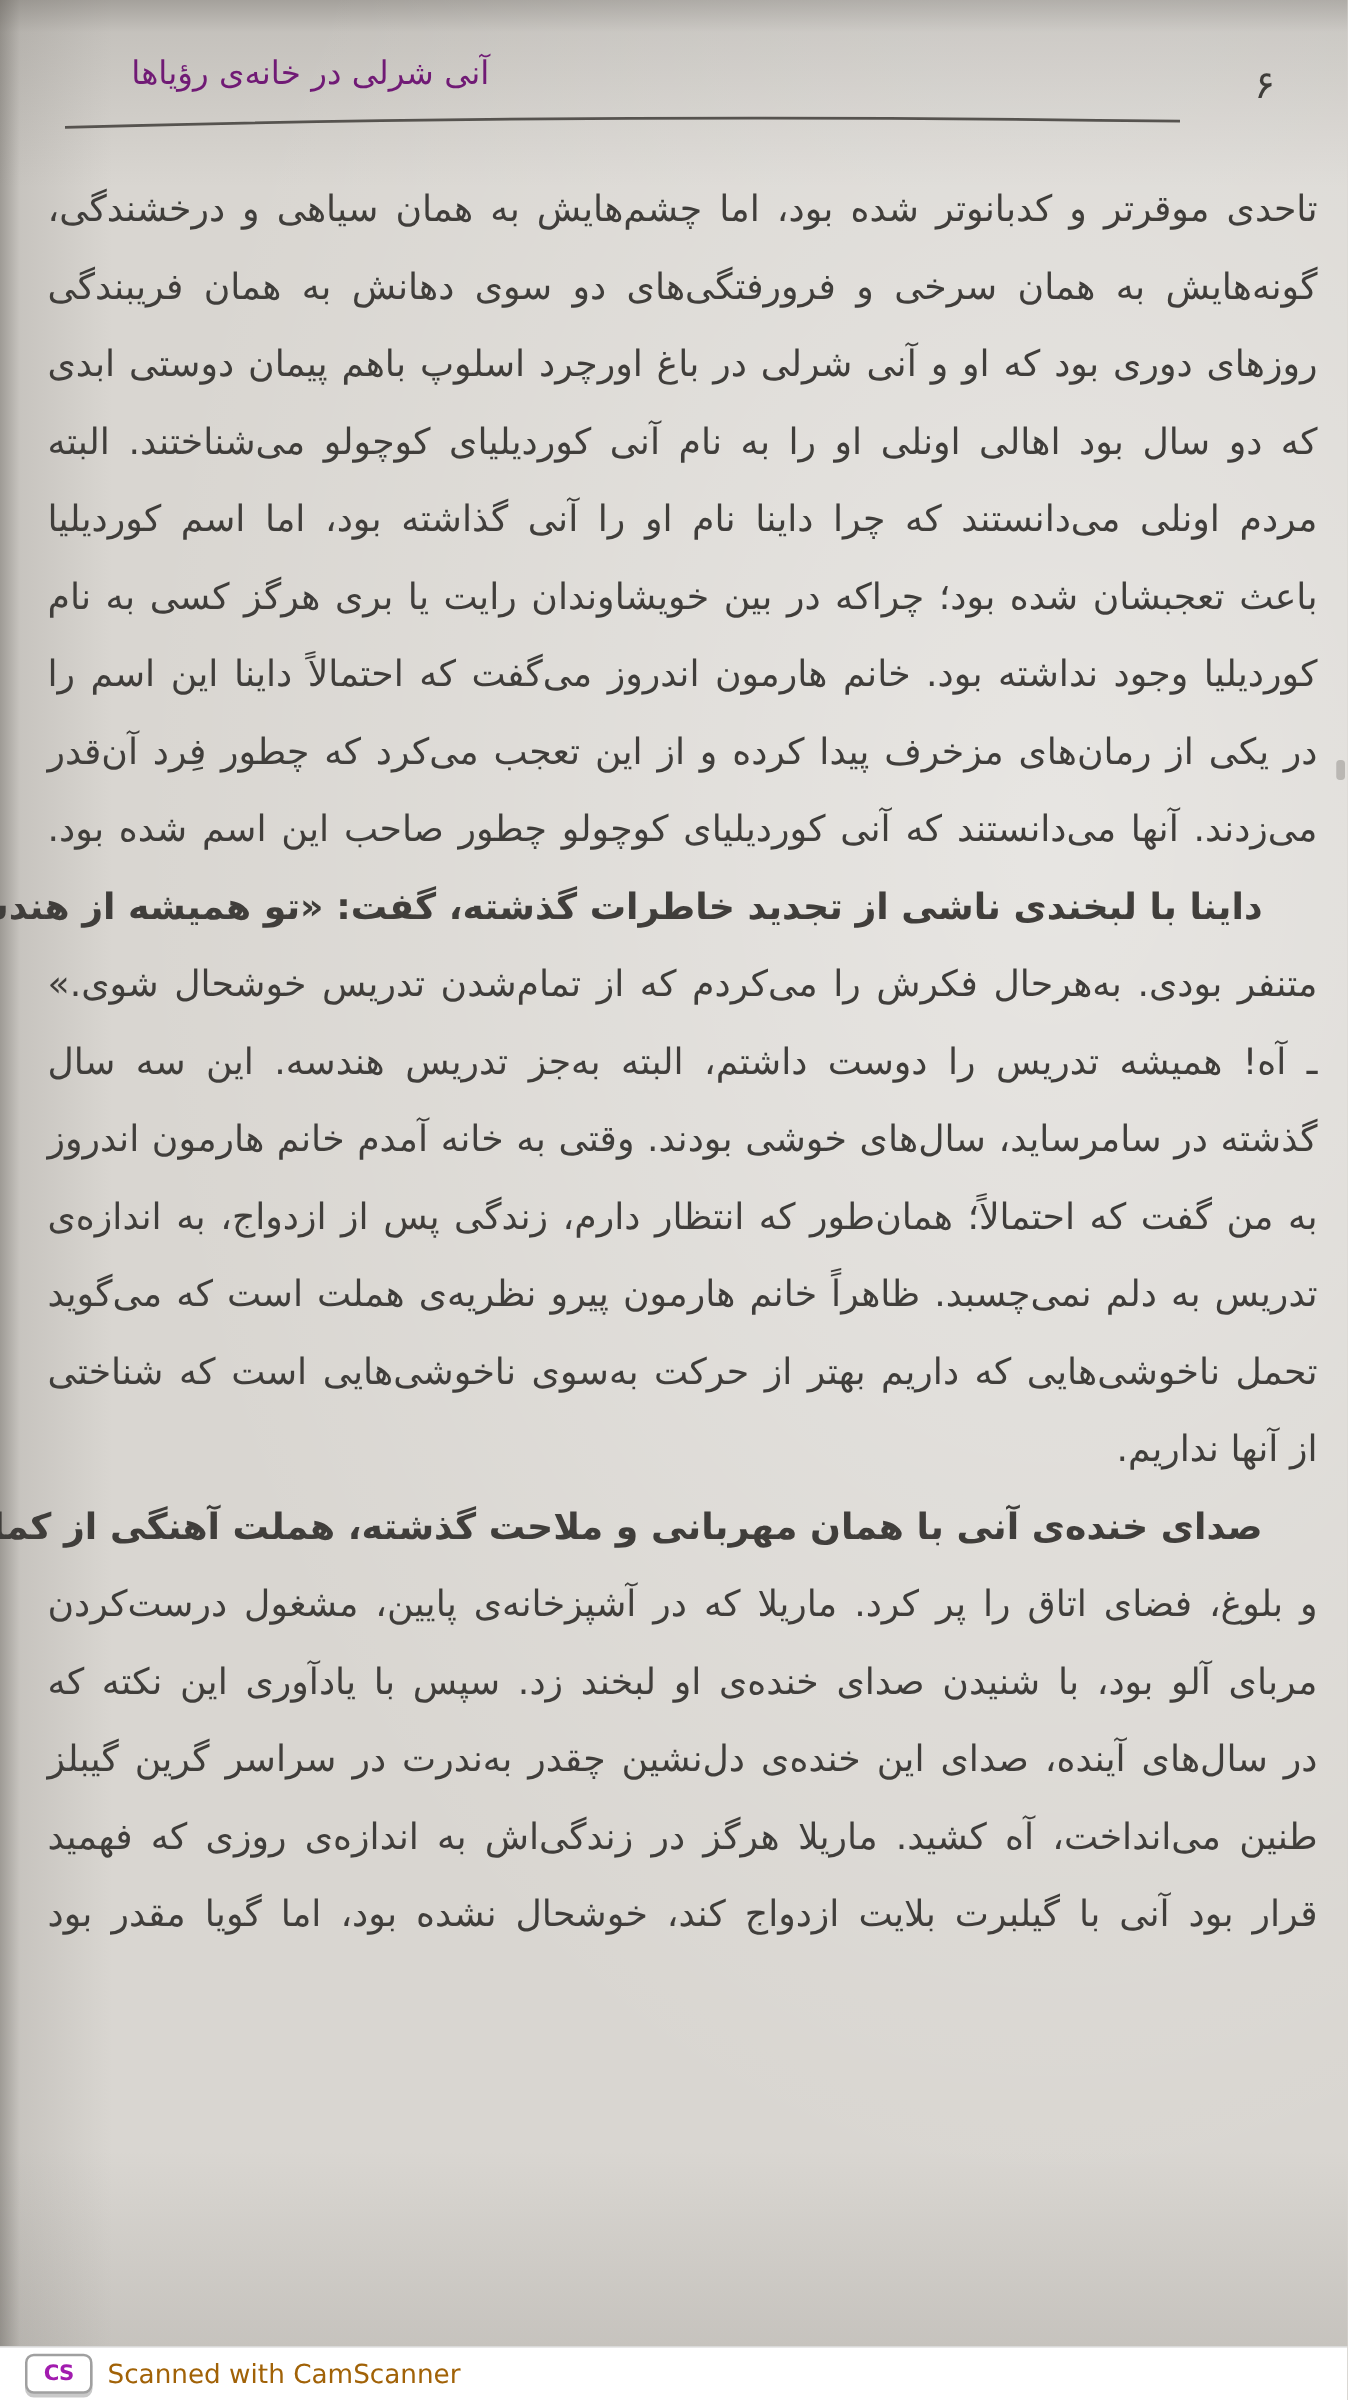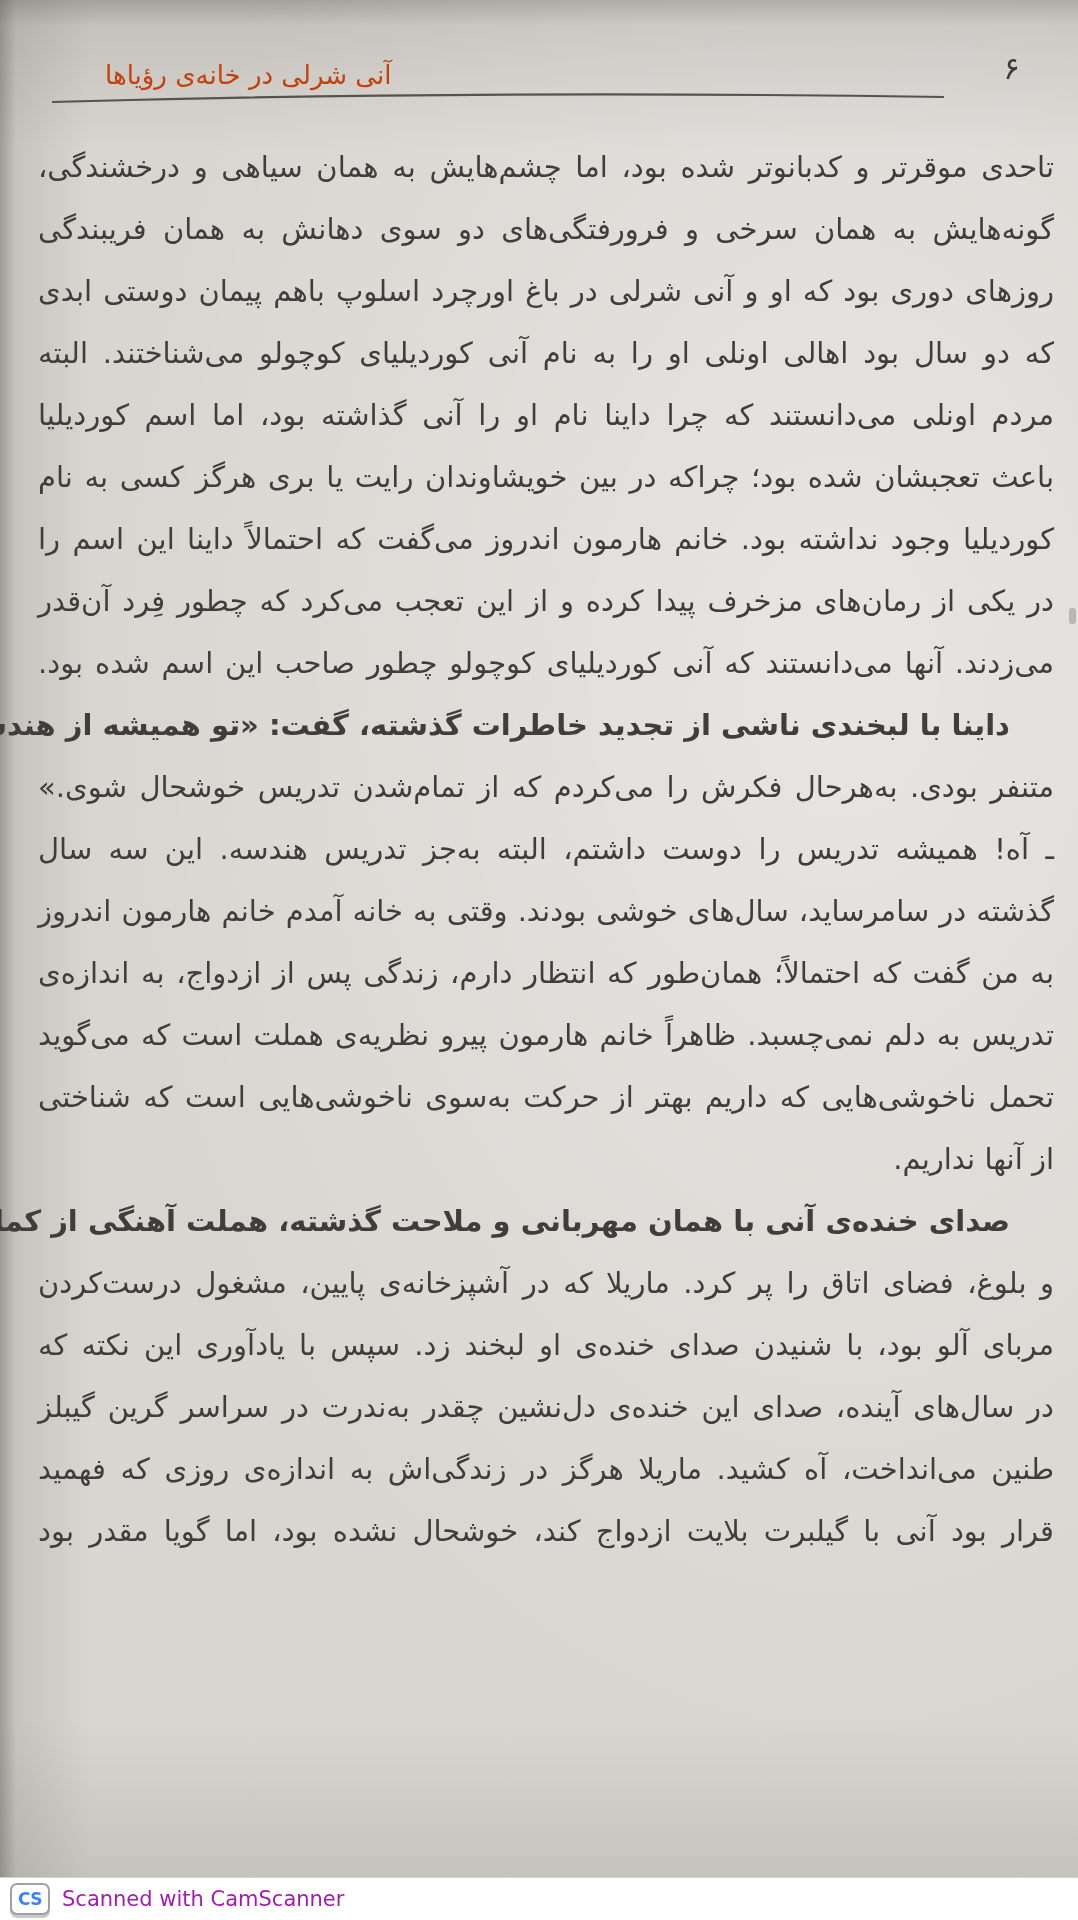--- a/index.html
+++ b/index.html
@@ -22,10 +22,10 @@
 
   .header-title {
     position: absolute;
-    top: 60px;
+    top: 44px;
     left: 105px;
     font-size: 26px;
-    color: #c2410c;
+    color: #701a75;
     direction: rtl;
     white-space: nowrap;
   }

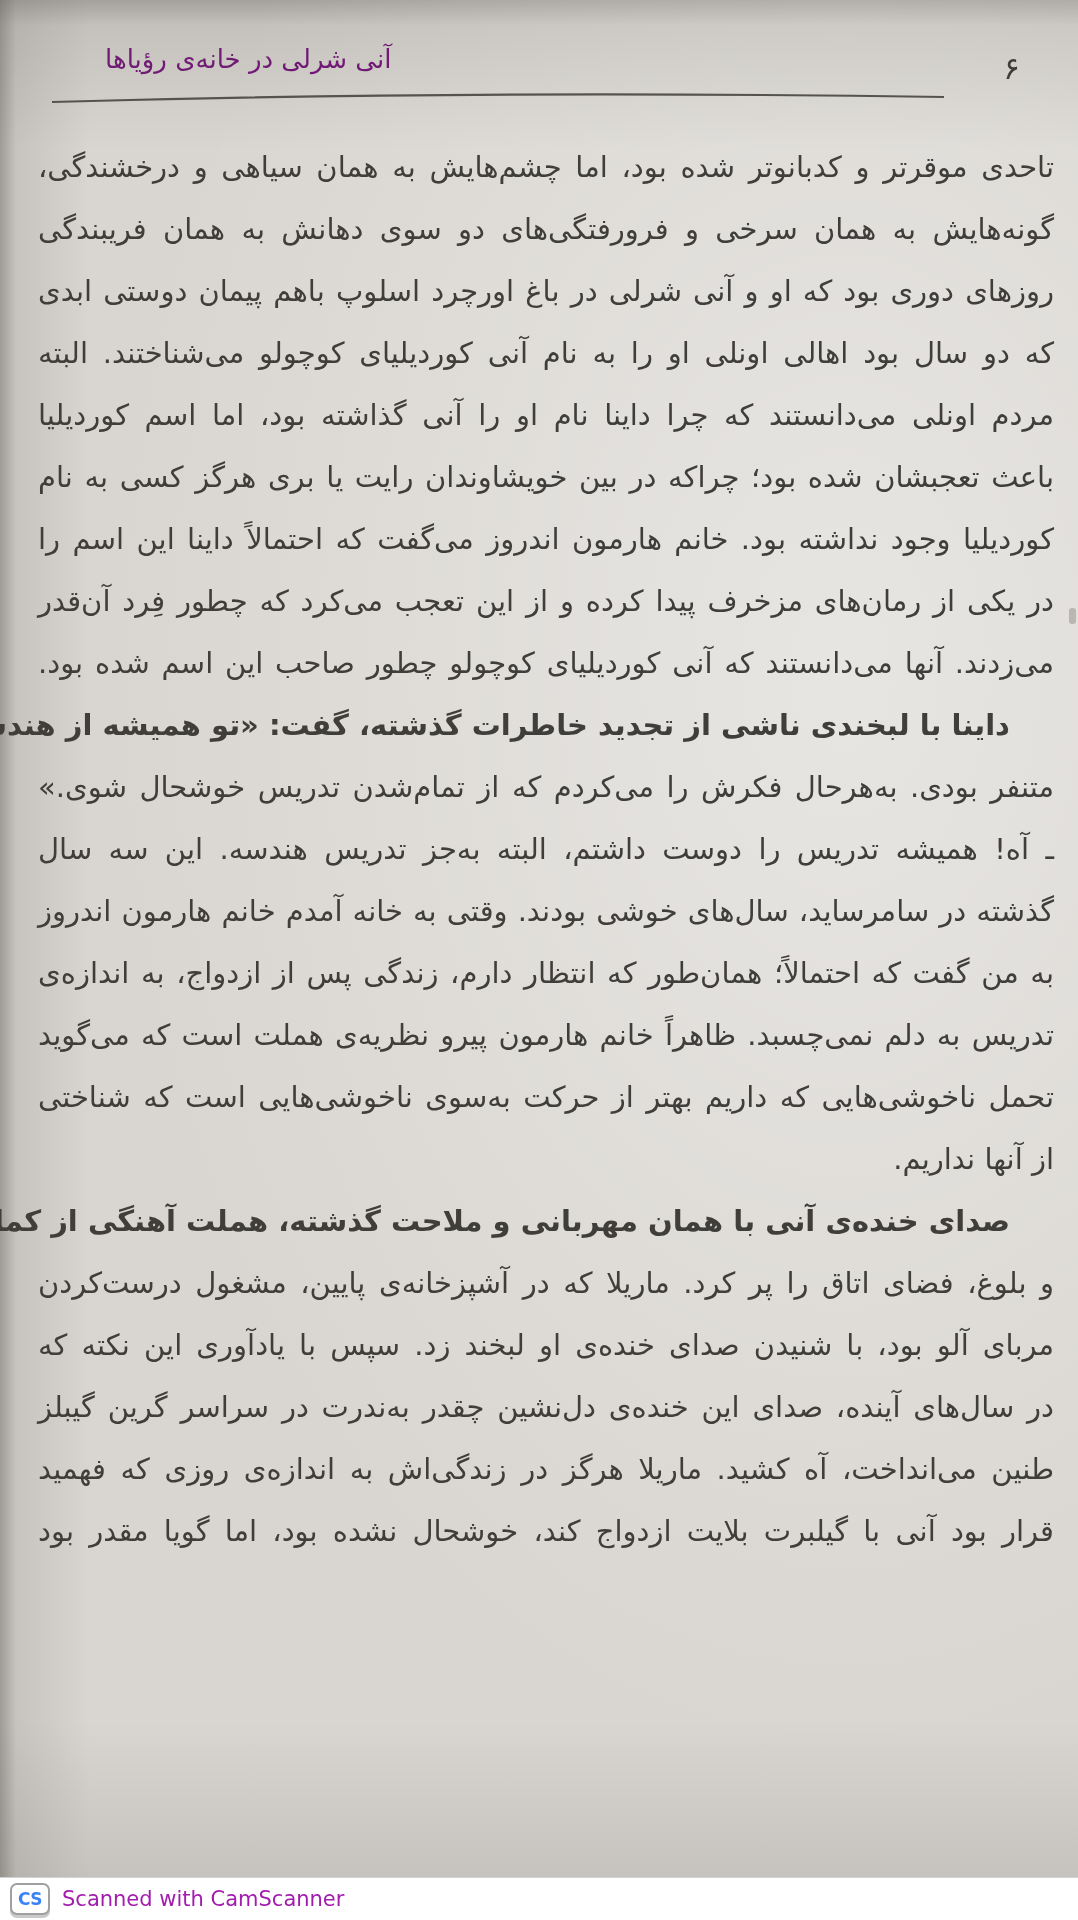--- a/index.html
+++ b/index.html
@@ -86,9 +86,9 @@
     direction: ltr;
   }
   .cs-badge {
-    width: 40px;
+    width: 54px;
     height: 32px;
-    margin-left: 10px;
+    margin-left: 20px;
     border: 2px solid #a0a0a0;
     border-radius: 7px;
     box-sizing: border-box;
@@ -99,7 +99,7 @@
     justify-content: center;
     font-size: 17px;
     font-weight: bold;
-    color: #3b82f6;
+    color: #a21caf;
     letter-spacing: -0.5px;
   }
   .footer-label {

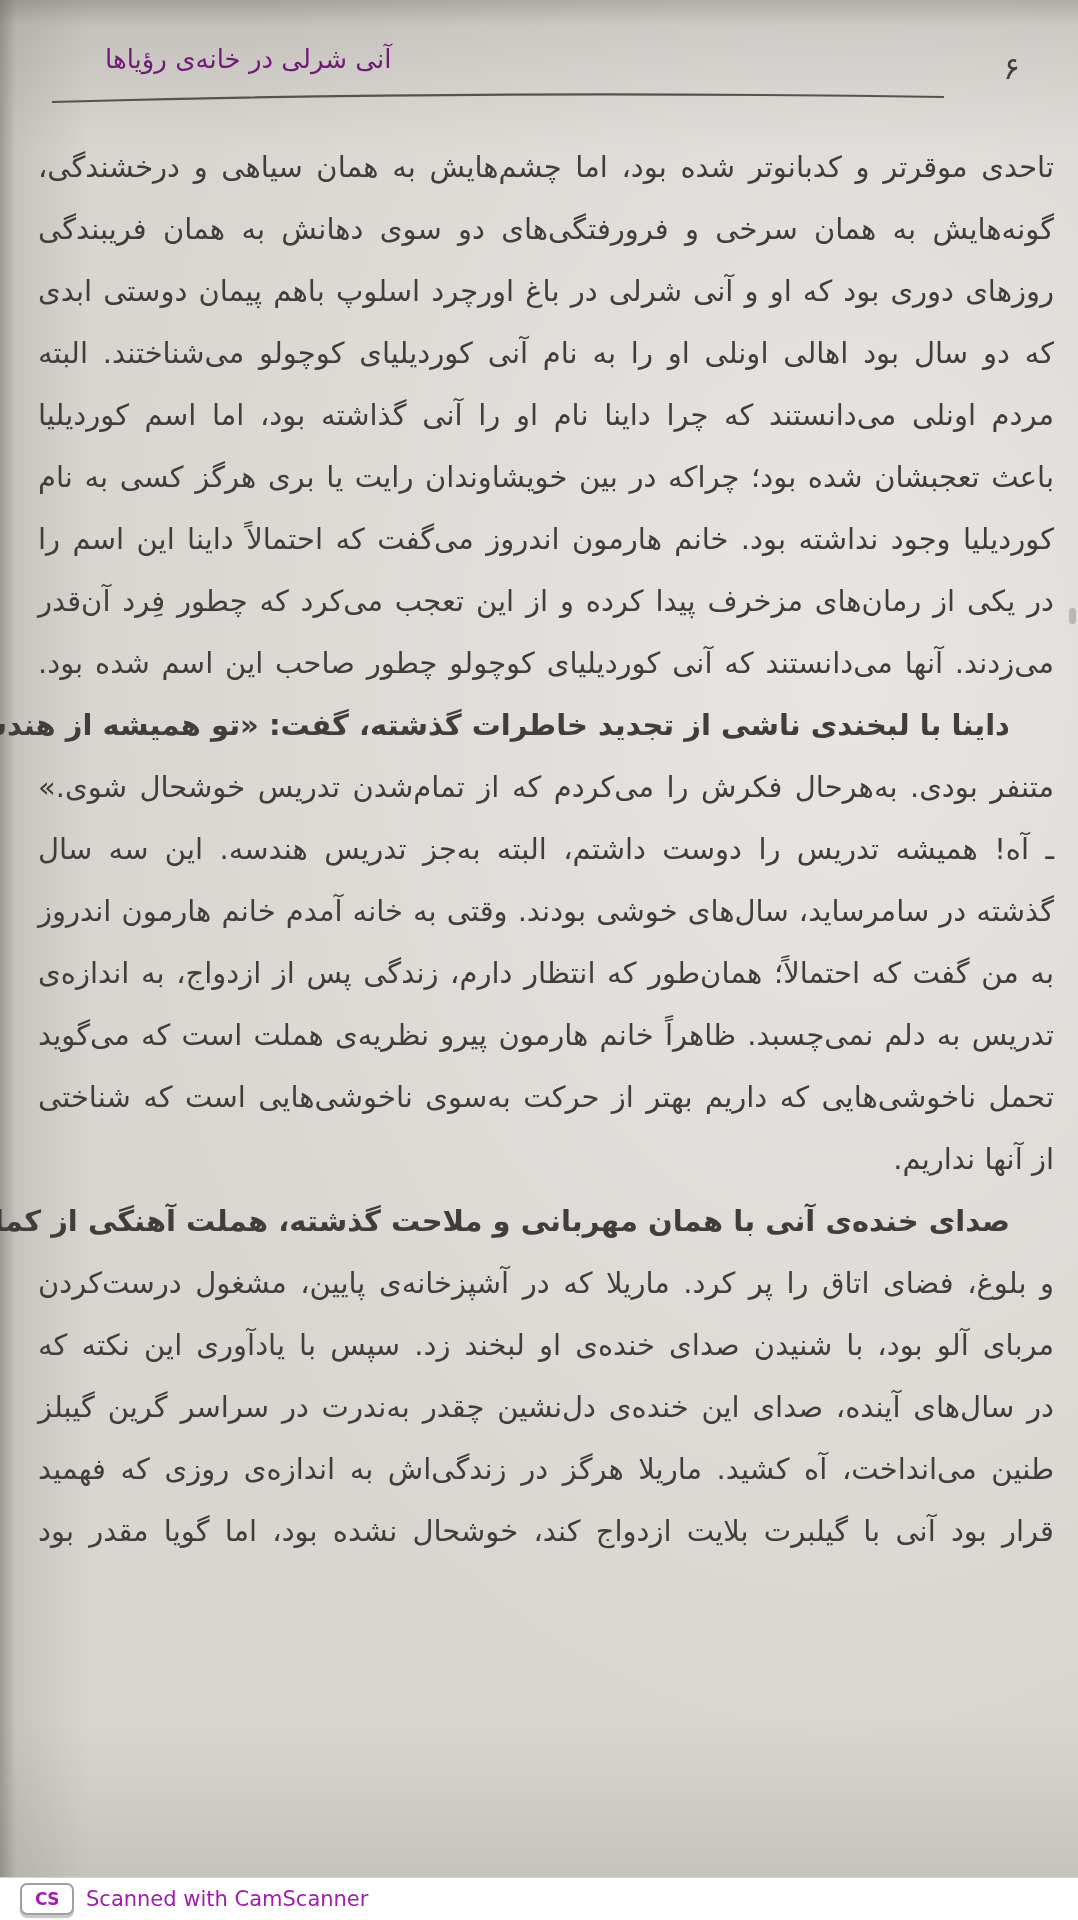--- a/index.html
+++ b/index.html
@@ -105,7 +105,7 @@
   .footer-label {
     margin-left: 12px;
     font-size: 21px;
-    color: #a21caf;
+    color: #a16207;
   }
 </style>
 </head>

